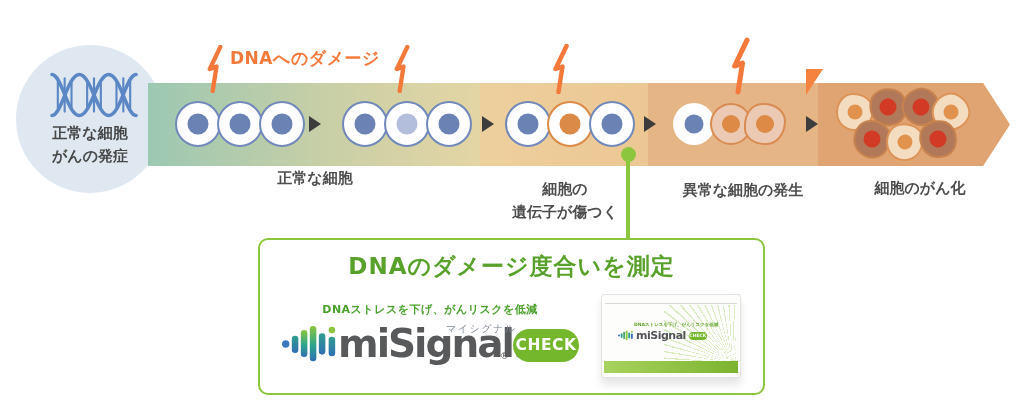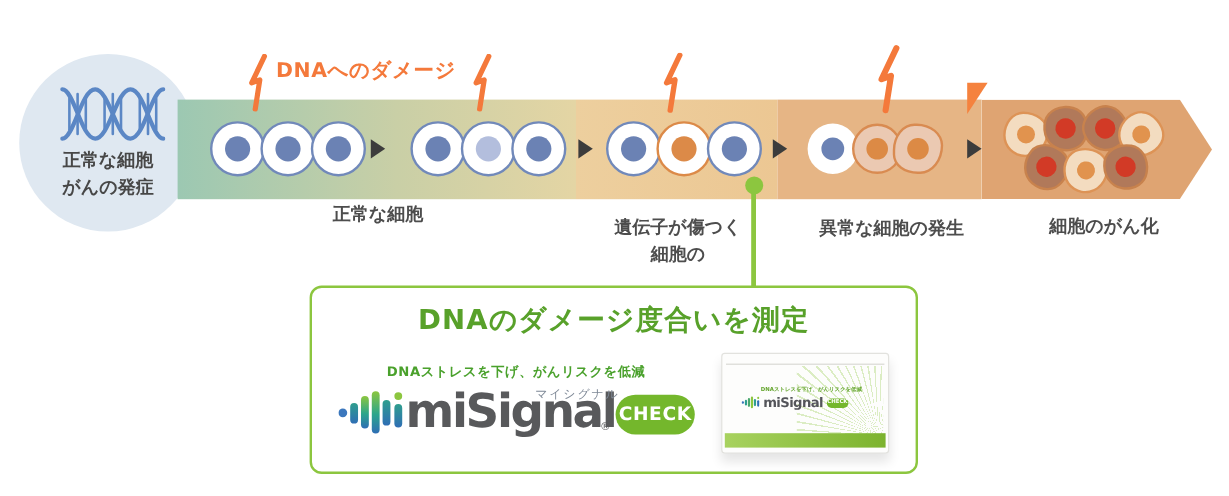--- a/index.html
+++ b/index.html
@@ -223,8 +223,8 @@
     <div>正常な細胞</div>
   </div>
   <div class="slabel" style="left:485px;top:178px;width:160px">
+    <div>細胞の</div>
     <div>遺伝子が傷つく</div>
-    <div>細胞の</div>
   </div>
   <div class="slabel" style="left:830px;top:177px;width:180px">
     <div>細胞のがん化</div>

